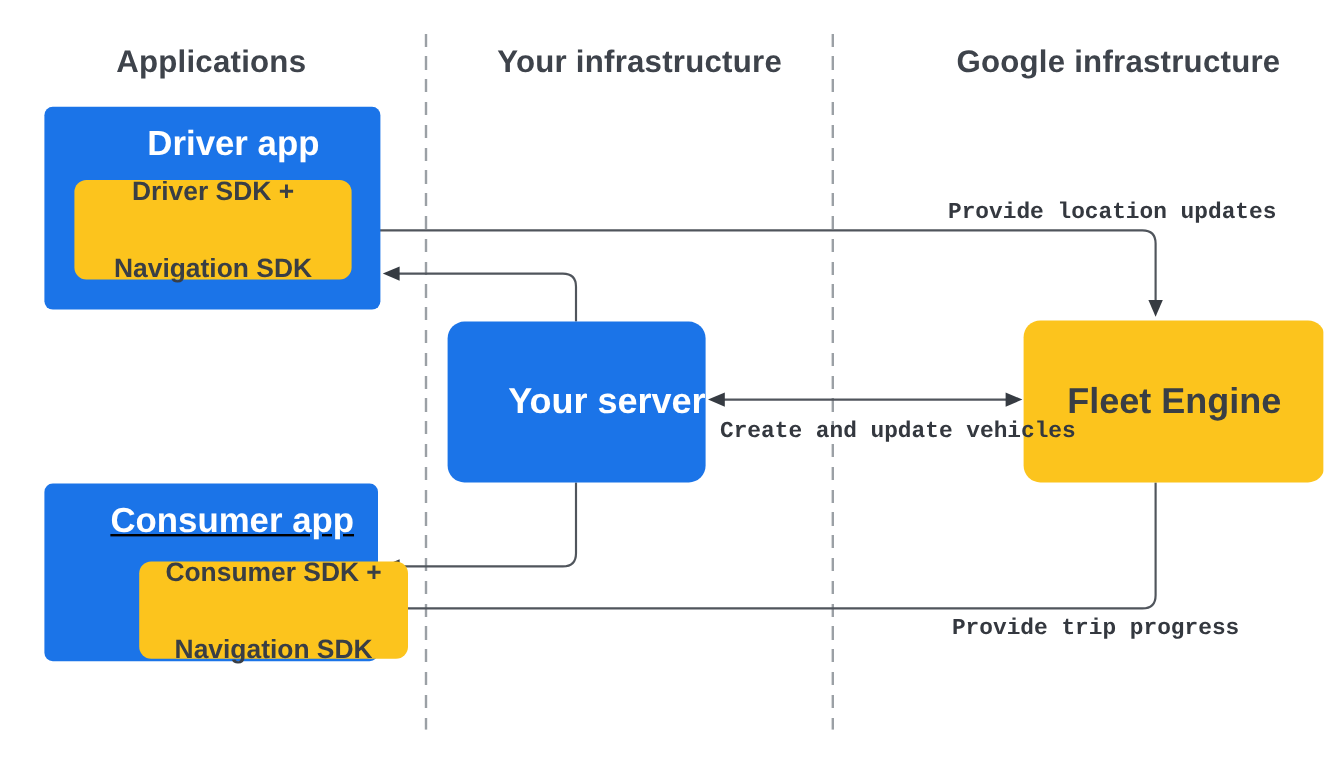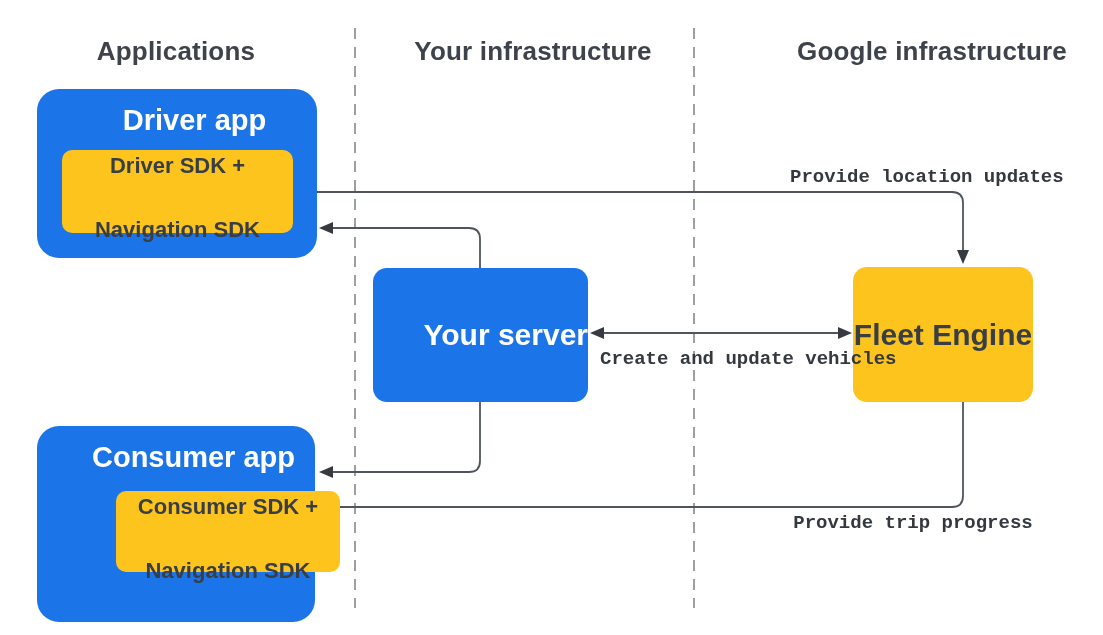--- a/index.html
+++ b/index.html
@@ -32,7 +32,7 @@
   .box { position:absolute; box-sizing:border-box; }
   .app-box {
     background:var(--blue,#1B74E8);
-    border-radius:22px;
+    border-radius:7px;
     padding-left:35px;
   }
   .app-title {

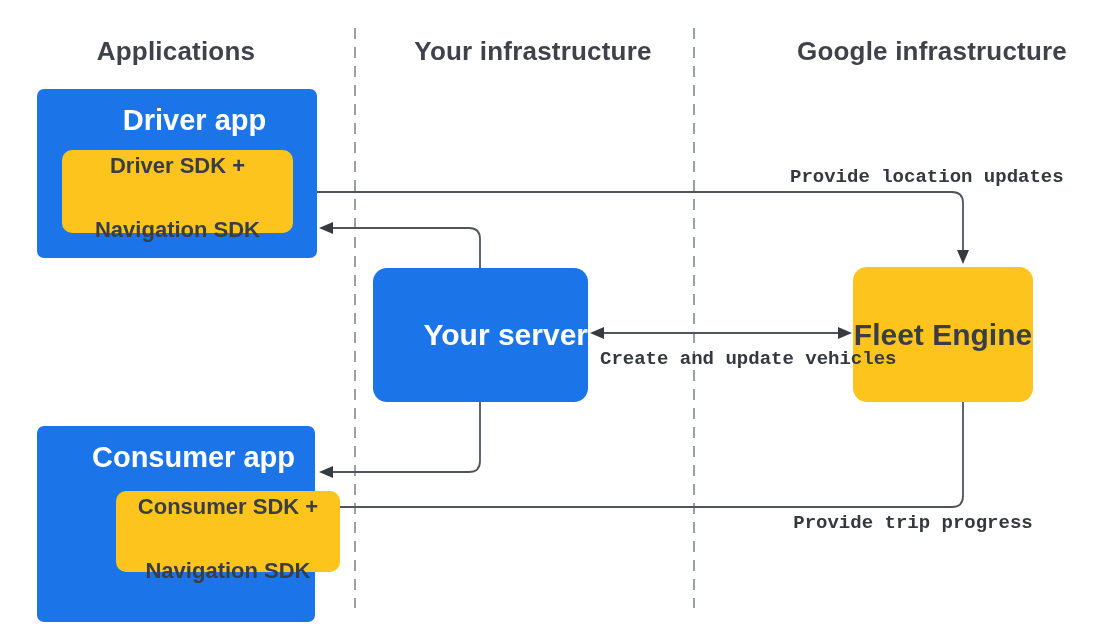--- a/index.html
+++ b/index.html
@@ -49,6 +49,7 @@
     display:flex;
     flex-direction:column;
     align-items:center;
+    justify-content:center;
     color:var(--dark_text,#393E45);
     font-weight:700;
     font-size:22px;

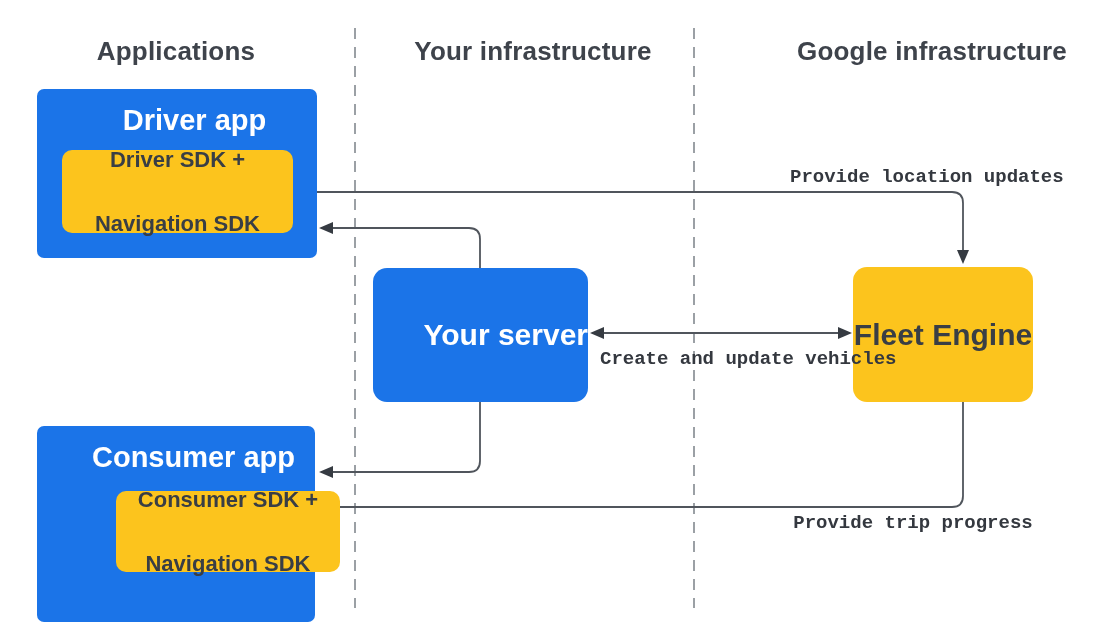--- a/index.html
+++ b/index.html
@@ -152,7 +152,7 @@
     <span>Your server</span>
   </div>
 
-  <div class="box engine-box" style="left:853px;top:267px;width:180px;height:135px;">
+  <div class="box engine-box" style="left:853px;top:267px;width:251px;height:135px;">
     <span>Fleet Engine</span>
   </div>
 

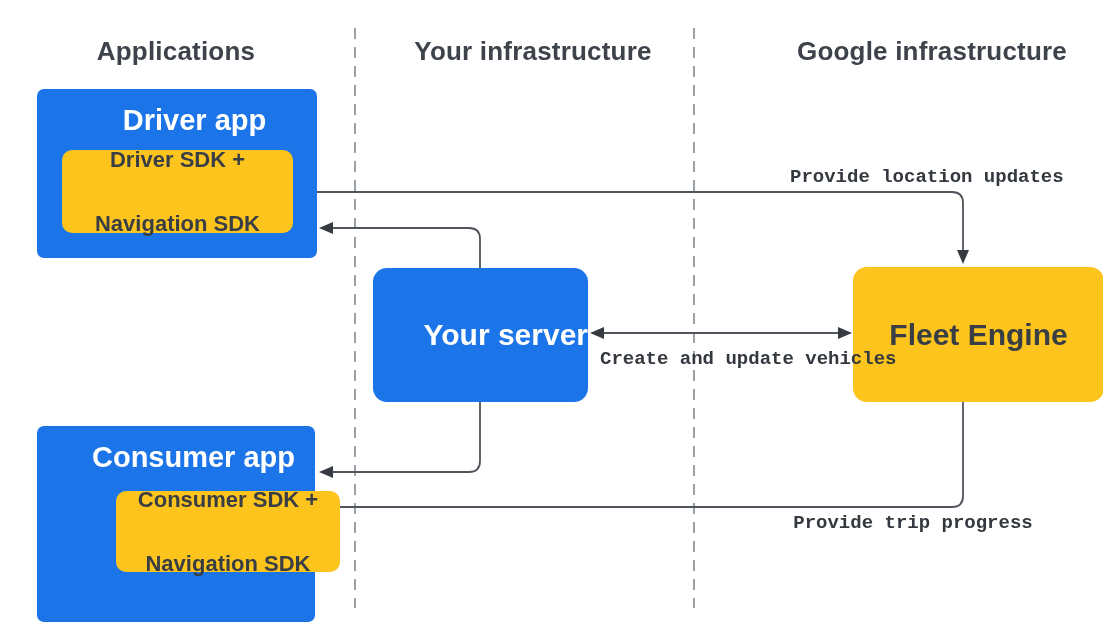--- a/index.html
+++ b/index.html
@@ -140,7 +140,7 @@
     </div>
   </div>
 
-  <div class="box app-box" style="left:37px;top:426px;width:278px;height:196px;">
+  <div class="box app-box" style="left:37px;top:403px;width:278px;height:148px;text-decoration:underline;">
     <div class="app-title">Consumer app</div>
     <div class="sdk-box" style="left:31px;top:65px;width:224px;height:81px;margin-left:48px;">
       <span>Consumer SDK +</span>

